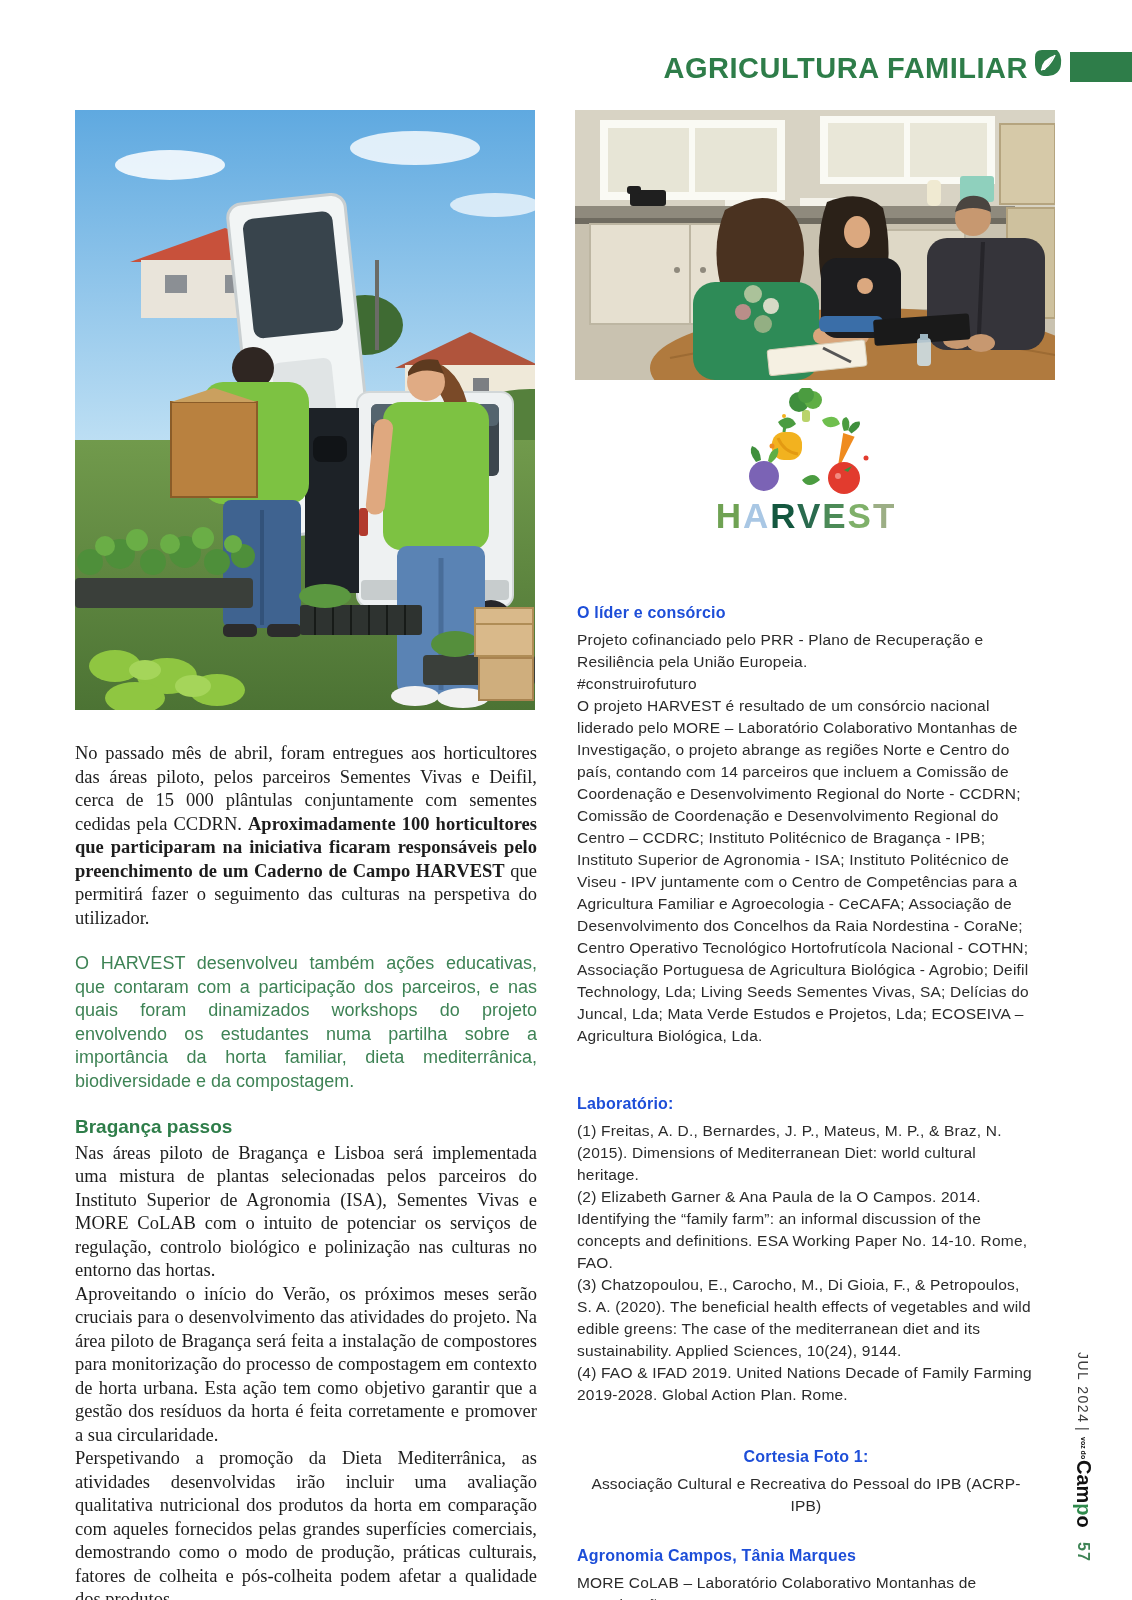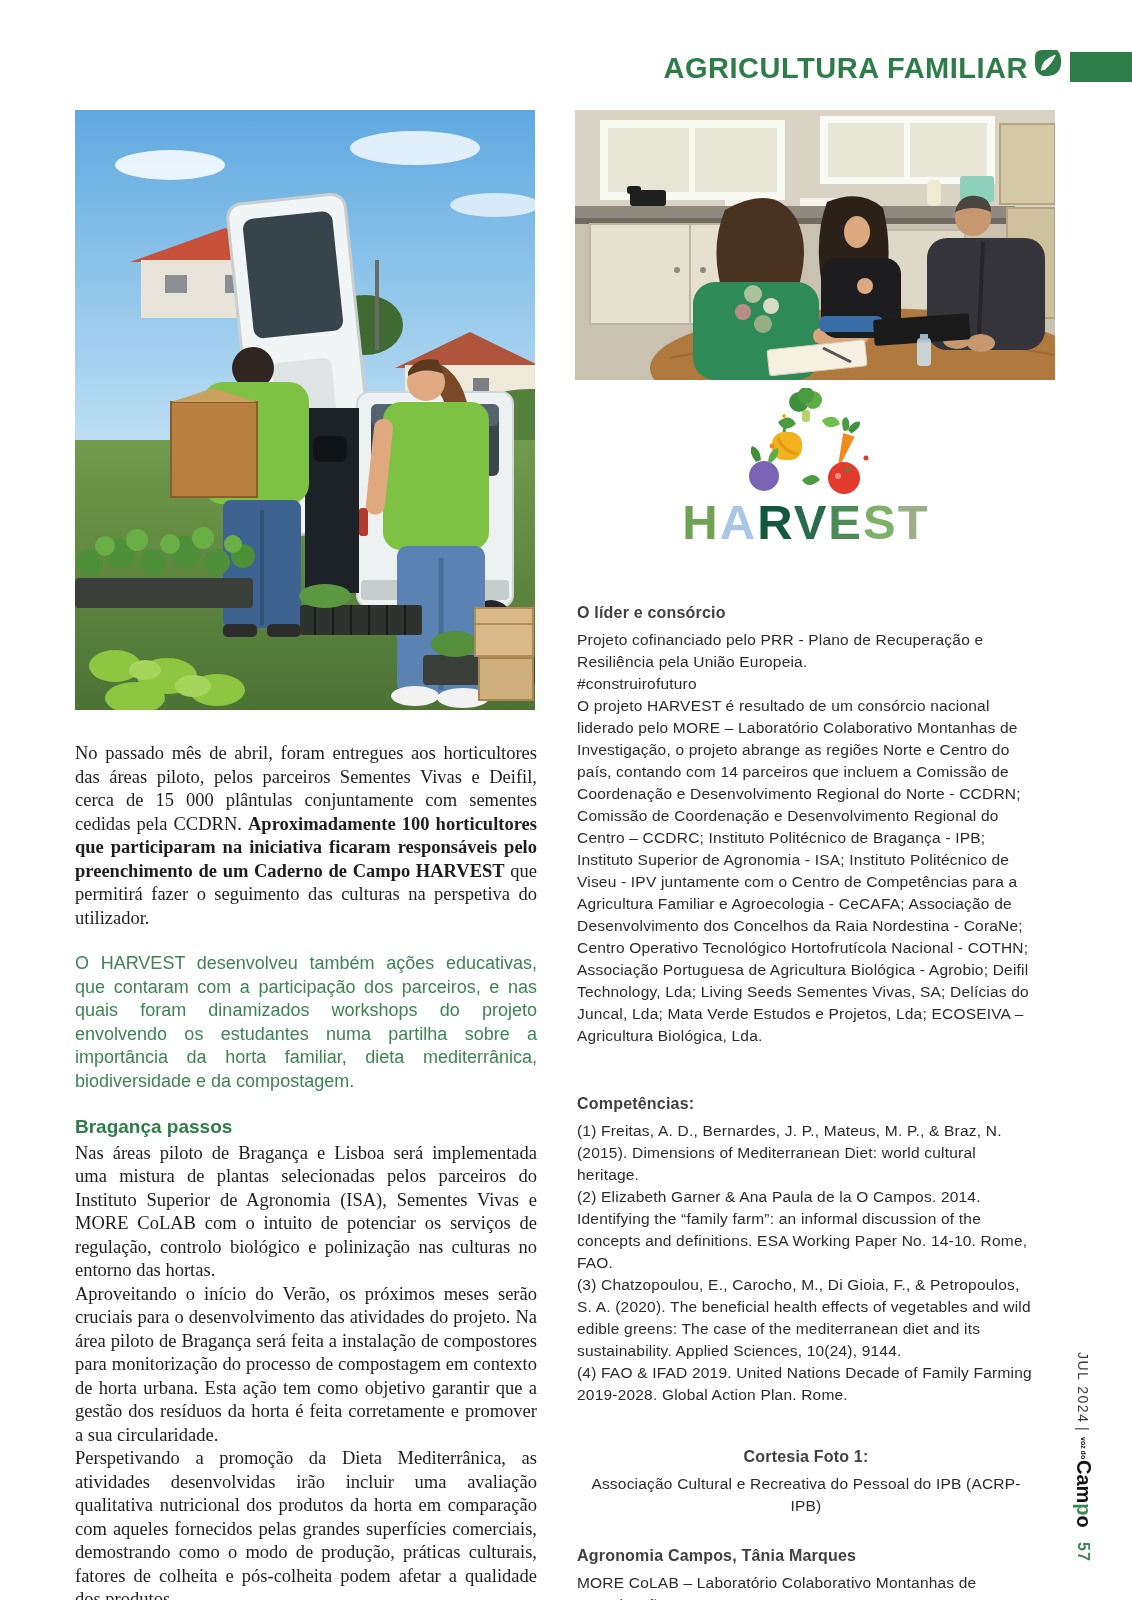--- a/index.html
+++ b/index.html
@@ -16,7 +16,7 @@
   
   .logo-block{position:absolute;left:577px;top:388px;width:458px;height:205px;text-align:center;}
   .logo-veggies{display:block;margin:0 auto;}
-  .logo-word{font-family:"Liberation Sans",sans-serif;font-weight:bold;font-size:49px;
+  .logo-word{font-family:"Liberation Sans",sans-serif;font-weight:bold;font-size:35px;
              letter-spacing:2px;line-height:1;margin-top:2px;}
   .logo-tagline{color:#f0952f;font-weight:bold;font-size:14px;letter-spacing:.6px;margin-top:3px;}
   

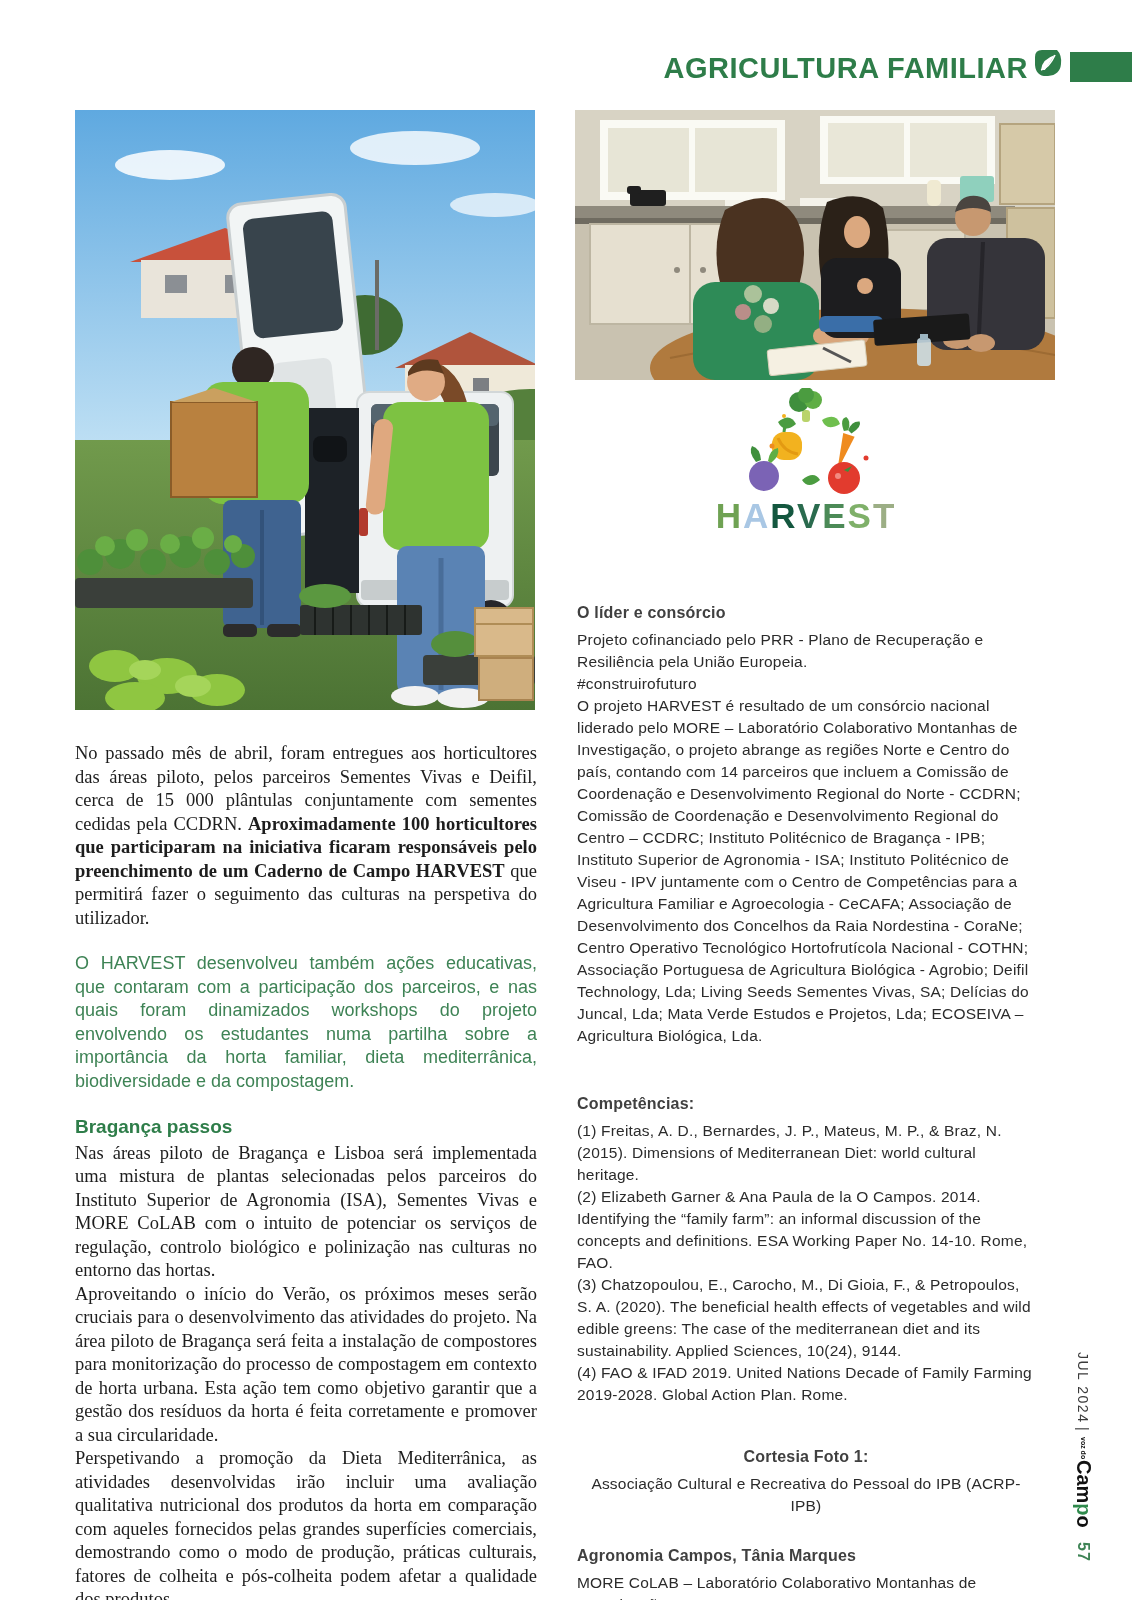--- a/index.html
+++ b/index.html
@@ -32,7 +32,7 @@
   
   .col-right{position:absolute;left:577px;top:602px;width:458px;
              font-size:15.5px;line-height:22px;color:#2b2b2b;letter-spacing:.2px;}
-  .col-right h3{font-size:16px;font-weight:bold;color:#404040;margin:0 0 5px 0;line-height:22px;}
+  .col-right h3{font-size:16px;font-weight:bold;color:#1d4ed8;margin:0 0 5px 0;line-height:22px;}
   .col-right .body{white-space:pre-line;margin:0;}
   .sec{margin-bottom:0;}
   .sec-refs{margin-top:46px;}

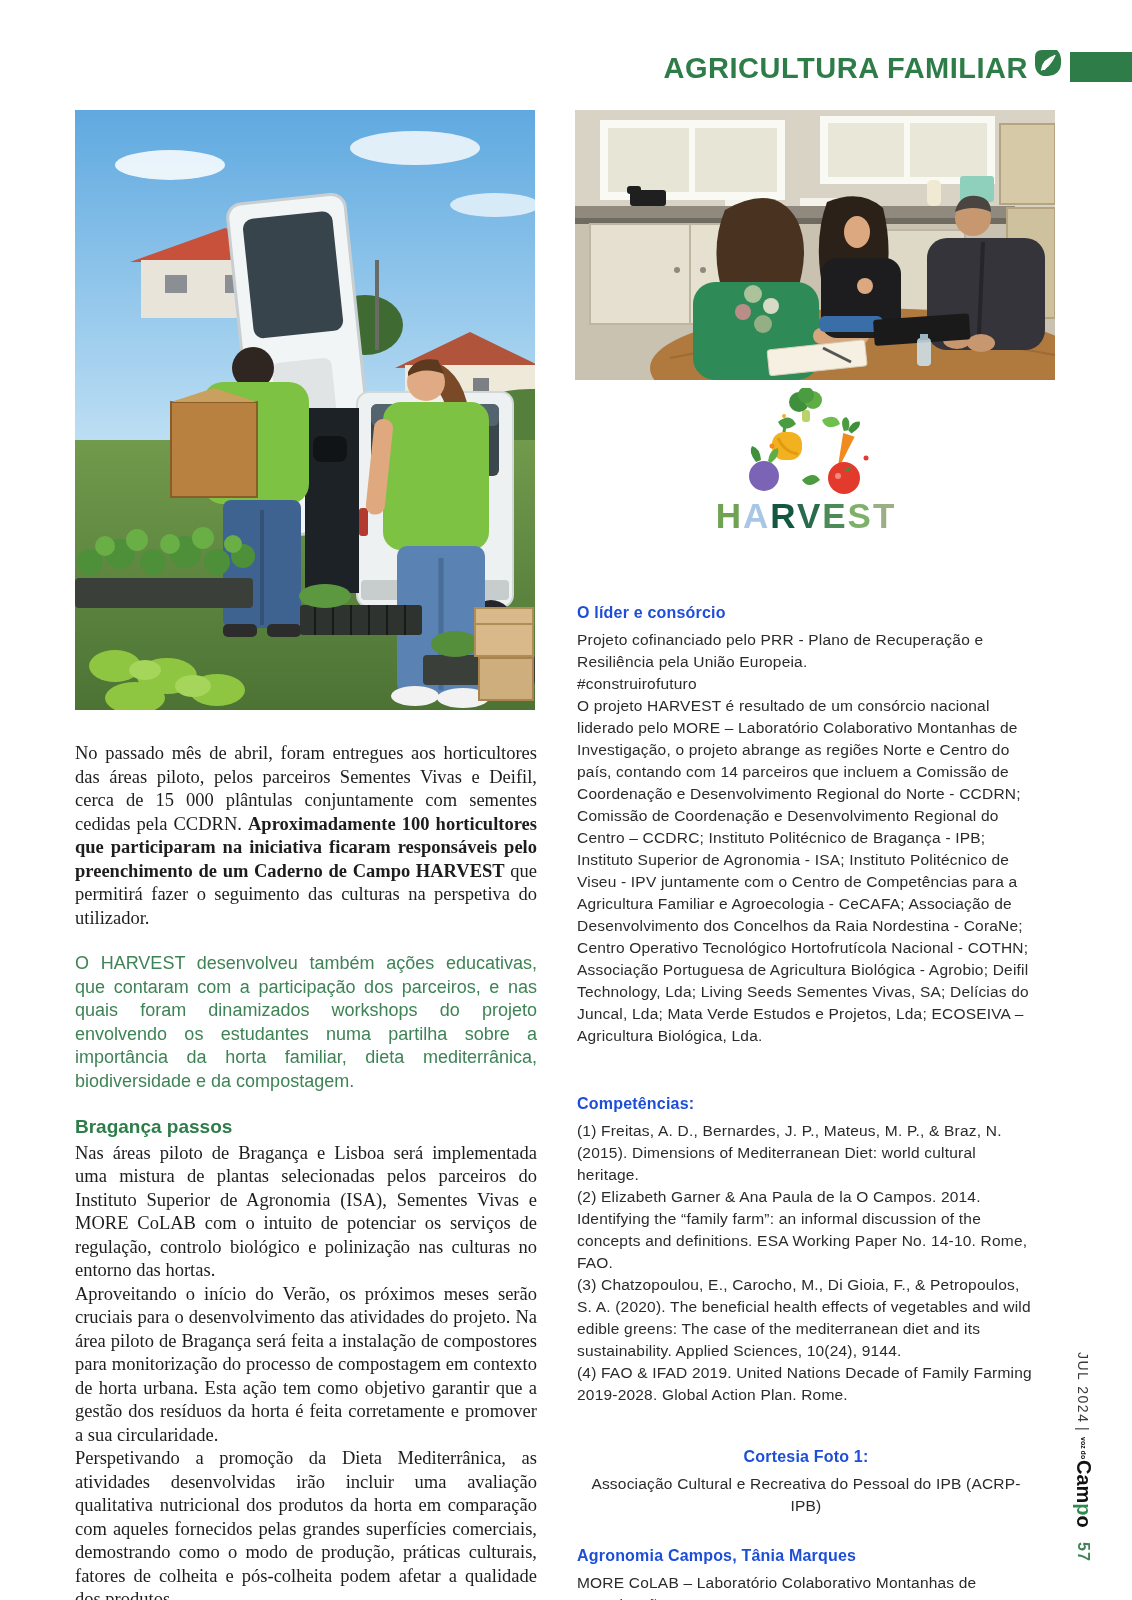--- a/index.html
+++ b/index.html
@@ -327,7 +327,7 @@
 O projeto HARVEST é resultado de um consórcio nacional liderado pelo MORE – Laboratório Colaborativo Montanhas de Investigação, o projeto abrange as regiões Norte e Centro do país, contando com 14 parceiros que incluem a Comissão de Coordenação e Desenvolvimento Regional do Norte - CCDRN; Comissão de Coordenação e Desenvolvimento Regional do Centro – CCDRC; Instituto Politécnico de Bragança - IPB; Instituto Superior de Agronomia - ISA; Instituto Politécnico de Viseu - IPV juntamente com o Centro de Competências para a Agricultura Familiar e Agroecologia - CeCAFA; Associação de Desenvolvimento dos Concelhos da Raia Nordestina - CoraNe; Centro Operativo Tecnológico Hortofrutícola Nacional - COTHN; Associação Portuguesa de Agricultura Biológica - Agrobio; Deifil Technology, Lda; Living Seeds Sementes Vivas, SA; Delícias do Juncal, Lda; Mata Verde Estudos e Projetos, Lda; ECOSEIVA – Agricultura Biológica, Lda.</p>
     </div>
     <div class="sec sec-refs">
-      <h3>Competências:</h3>
+      <h3>Laboratório:</h3>
       <p class="body">(1) Freitas, A. D., Bernardes, J. P., Mateus, M. P., &amp; Braz, N. (2015). Dimensions of Mediterranean Diet: world cultural heritage.
 (2) Elizabeth Garner &amp; Ana Paula de la O Campos. 2014. Identifying the “family farm”: an informal discussion of the concepts and definitions. ESA Working Paper No. 14-10. Rome, FAO.
 (3) Chatzopoulou, E., Carocho, M., Di Gioia, F., &amp; Petropoulos, S. A. (2020). The beneficial health effects of vegetables and wild edible greens: The case of the mediterranean diet and its sustainability. Applied Sciences, 10(24), 9144.

